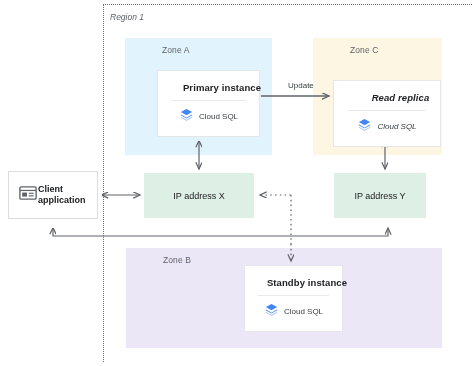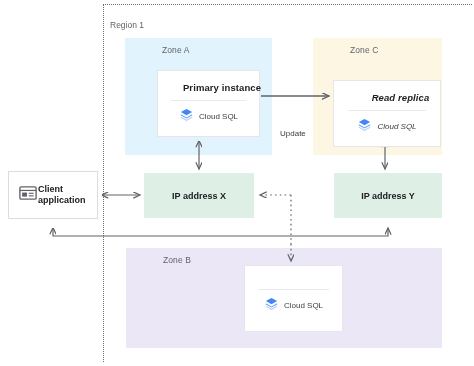--- a/index.html
+++ b/index.html
@@ -46,10 +46,11 @@
   }
   #region-label {
     position: absolute;
-    left: 110px; top: 20px;
+    left: 110px; top: 12px;
     font-size: 8.5px;
     color: #5f6368;
     white-space: nowrap;
+    font-style: italic;
   }
   #region-boundary {
     position: absolute;

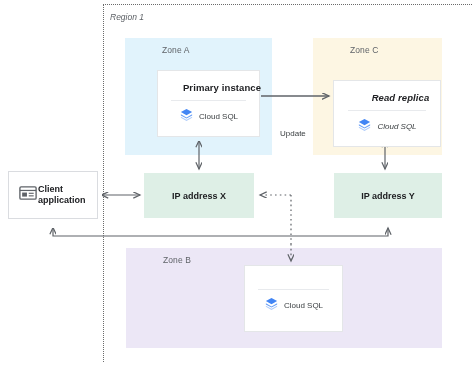--- a/index.html
+++ b/index.html
@@ -139,11 +139,10 @@
   }
   #update-label {
     position: absolute;
-    left: 280px; top: 81px;
+    left: 288px; top: 81px;
     font-size: 8px;
     color: #3c4043;
     white-space: nowrap;
-    margin-top: 48px;
   }
   svg.overlay {
     position: absolute;

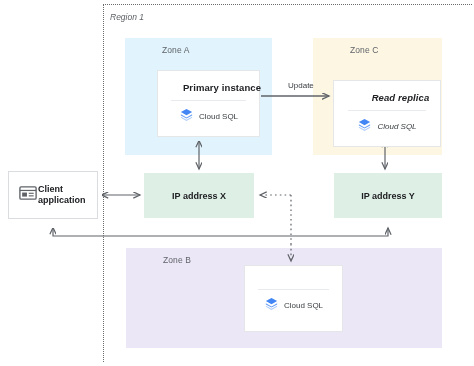--- a/index.html
+++ b/index.html
@@ -113,7 +113,7 @@
   }
   .ip-label {
     font-size: 9px;
-    font-weight: bold;
+    font-weight: normal;
     color: #202124;
     white-space: nowrap;
   }

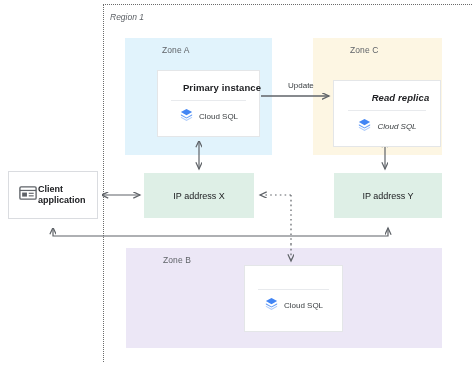--- a/index.html
+++ b/index.html
@@ -118,7 +118,7 @@
     white-space: nowrap;
   }
   #ip-x { left: 144px; top: 173px; width: 110px; height: 45px; }
-  #ip-y { left: 334px; top: 173px; width: 108px; height: 45px; }
+  #ip-y { left: 334px; top: 173px; width: 92px; height: 45px; }
 
   #client-box {
     position: absolute;

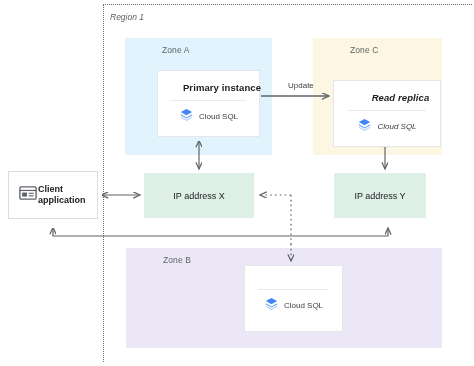--- a/index.html
+++ b/index.html
@@ -248,6 +248,7 @@
   </div>
 
   <div class="instance-card" id="standby-card">
+    <div class="instance-title">Standby instance</div>
     <div class="card-divider"></div>
     <div class="card-product">
       <span>

